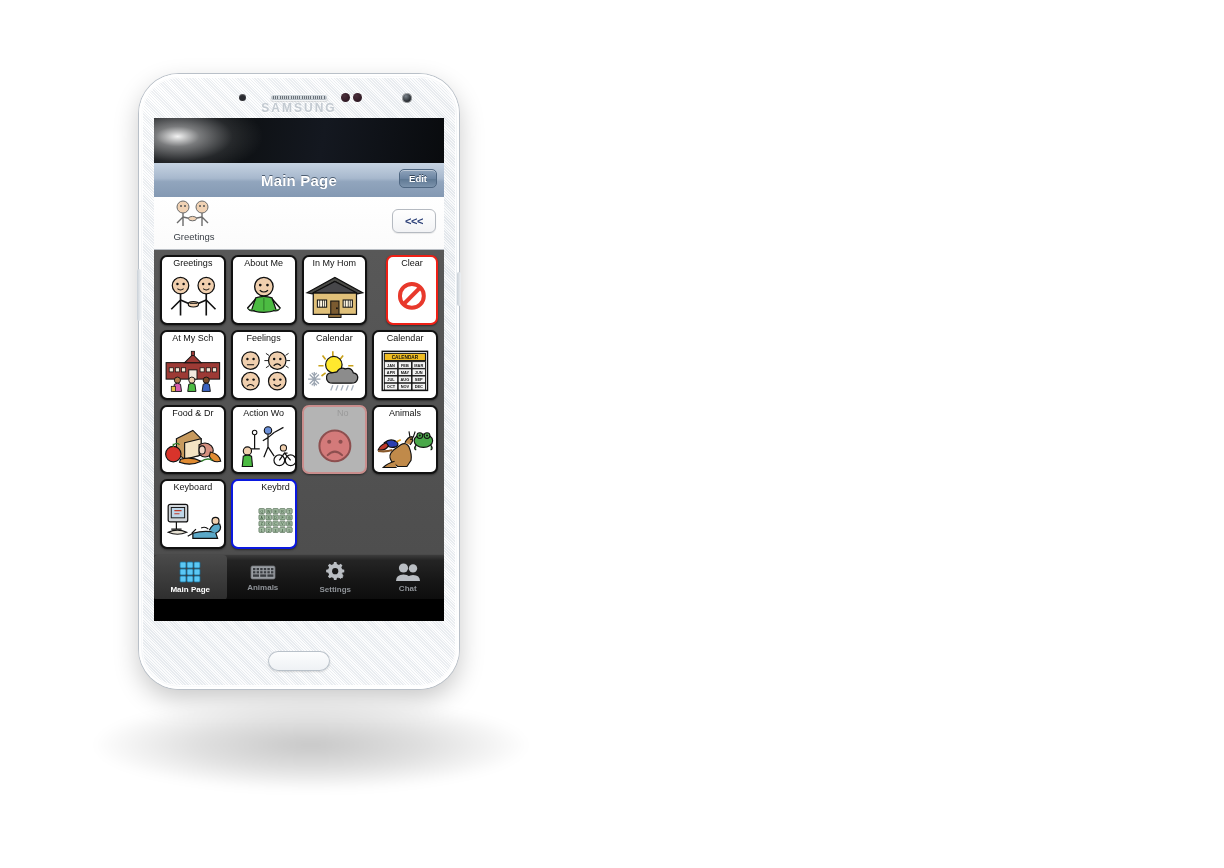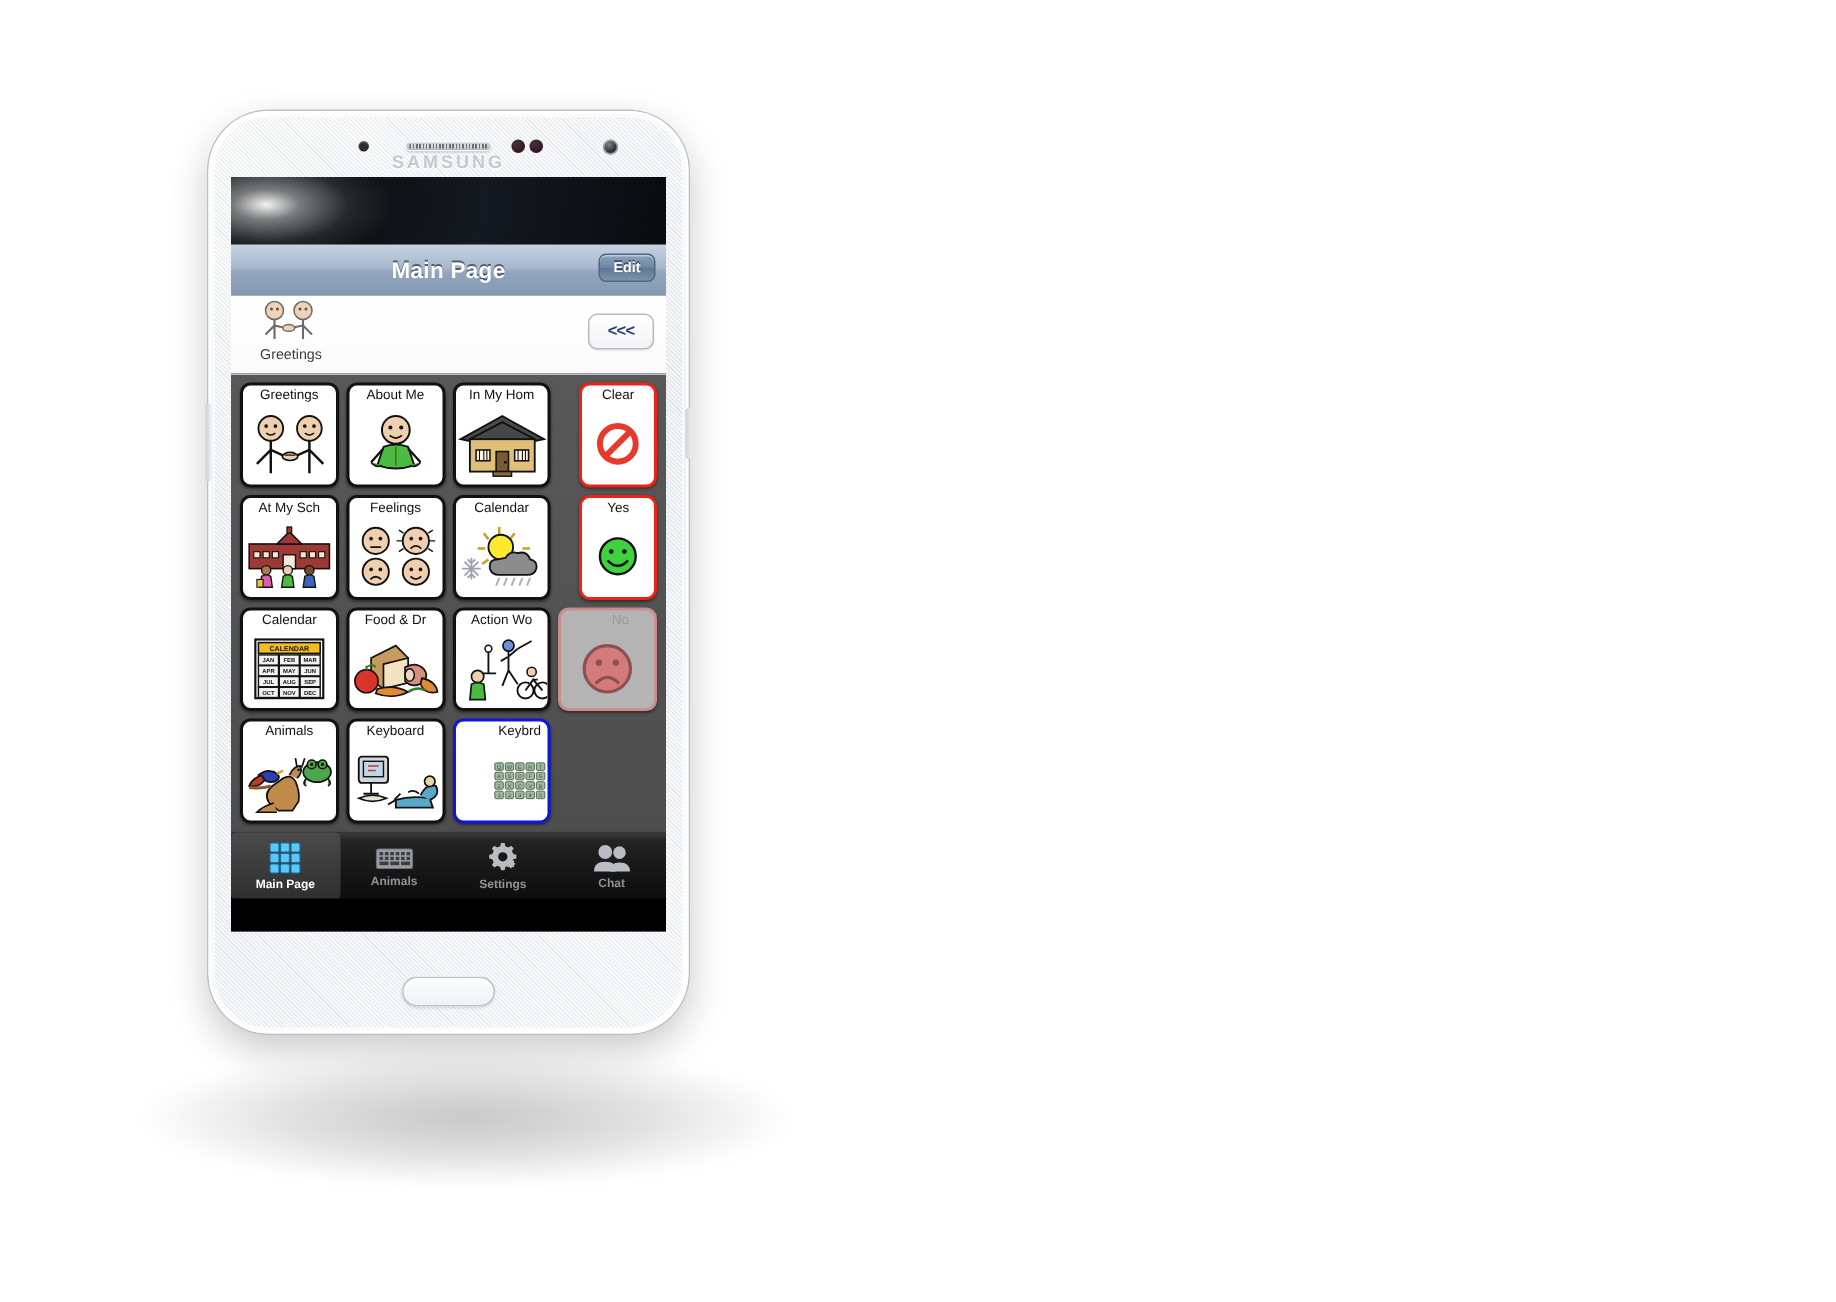--- a/index.html
+++ b/index.html
@@ -407,17 +407,6 @@
         </div>
       </div>
 
-      <div class="cell red">
-        <div class="cap">Yes</div>
-        <div class="art">
-          <svg width="100%" height="100%" viewBox="0 0 60 42" preserveAspectRatio="xMidYMid meet">
-            <circle cx="30" cy="21" r="15" fill="#3fd13f" stroke="#111" stroke-width="2"></circle>
-            <circle cx="24.5" cy="17" r="2" fill="#111"></circle>
-            <circle cx="35.5" cy="17" r="2" fill="#111"></circle>
-            <path d="M22 25 q8 8 16 0" stroke="#111" stroke-width="2" fill="none" stroke-linecap="round"></path>
-          </svg>
-        </div>
-      </div>
 
       <div class="cell">
         <div class="cap">Calendar</div>

